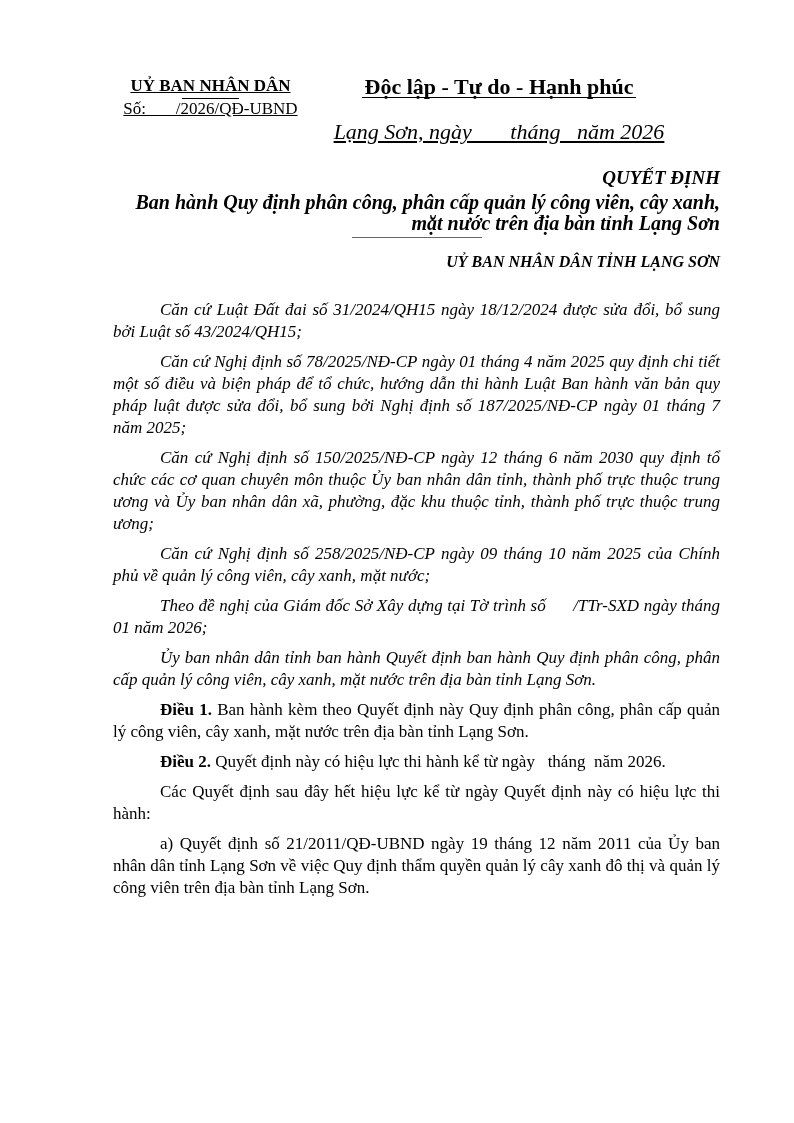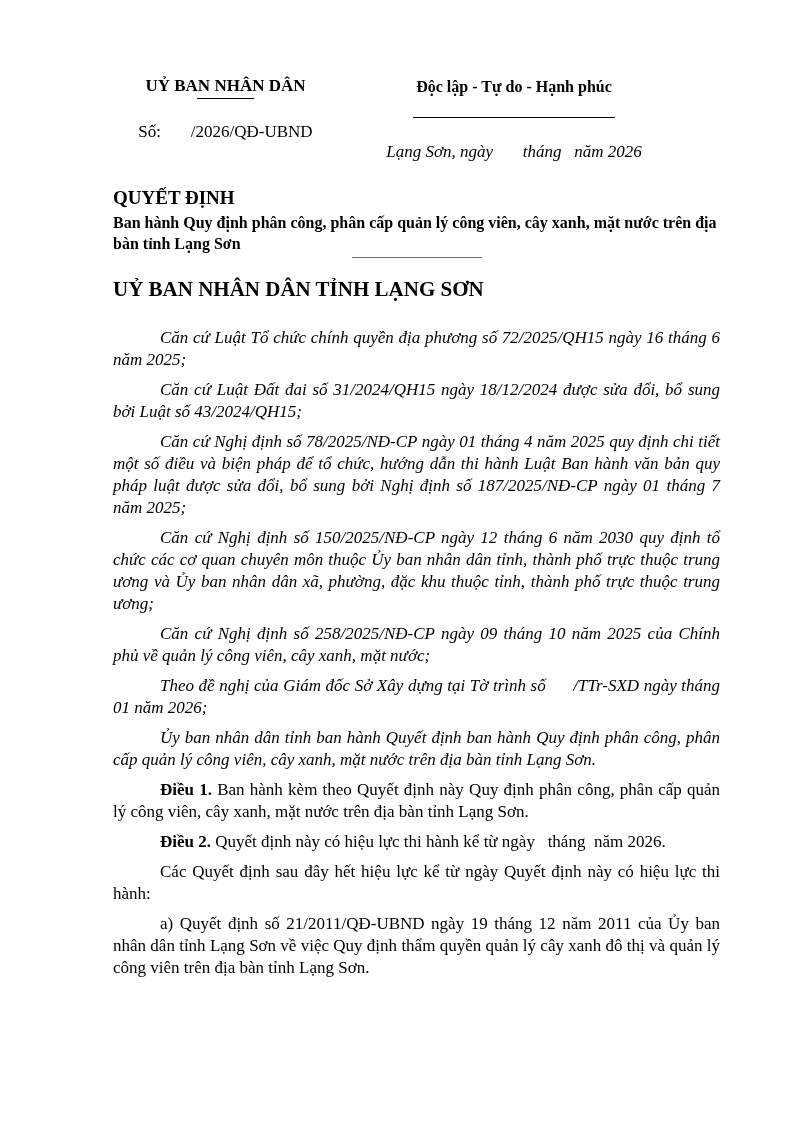--- a/index.html
+++ b/index.html
@@ -15,7 +15,7 @@
     padding: 76px 74px 0 113px;
     overflow: hidden;
   }
-  .header { display: flex; justify-content: center; align-items: flex-start; }
+  .header { display: flex; justify-content: flex-start; align-items: flex-start; text-decoration: underline; }
   .header-col { text-align: center; }
   .header-col.left  { width: 195px; }
   .header-col.right { width: 382px; }

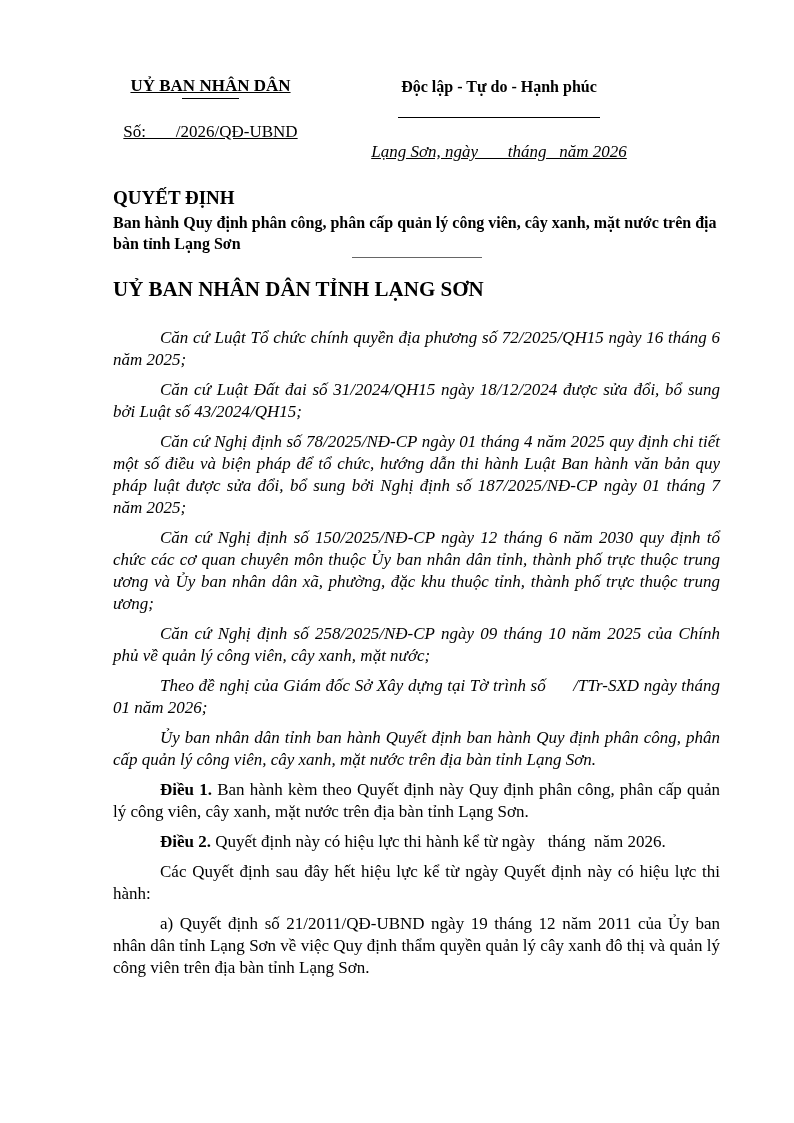--- a/index.html
+++ b/index.html
@@ -23,10 +23,10 @@
   .motto {
     display: inline-block;
     font-weight: bold;
-    font-size: 16px;
+    font-size: 22px;
     line-height: 21px;
     border-bottom: 1.5px solid #000;
-    padding: 0 3px 20px 3px;
+    padding: 0 3px 0 3px;
     white-space: nowrap;
   }
   .short-rule { width: 57px; height: 0; border-bottom: 1.5px solid #000; margin: 2px auto 0 auto; }

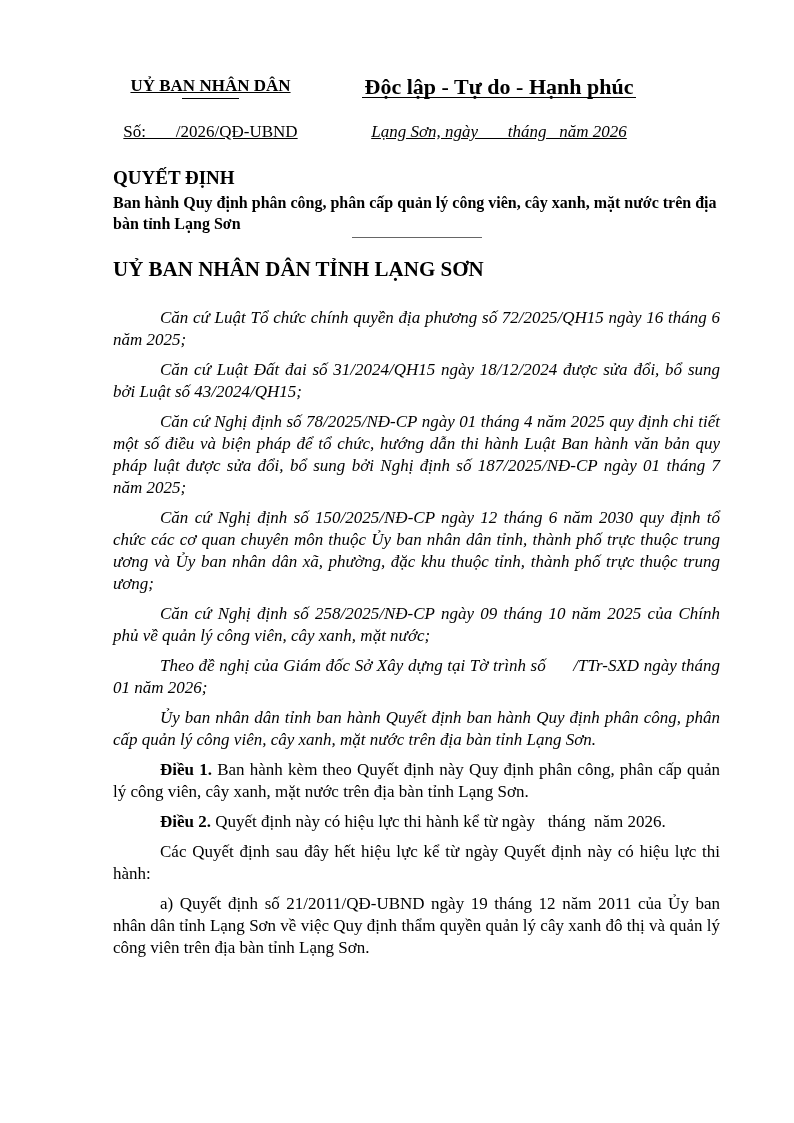--- a/index.html
+++ b/index.html
@@ -30,7 +30,7 @@
     white-space: nowrap;
   }
   .short-rule { width: 57px; height: 0; border-bottom: 1.5px solid #000; margin: 2px auto 0 auto; }
-  .doc-number { font-size: 17px; line-height: 20px; margin-top: 23px; white-space: nowrap; }
+  .doc-number { font-size: 17px; line-height: 20px; white-space: nowrap; }
   .dateline   { font-size: 17px; line-height: 20px; font-style: italic; margin-top: 24px; white-space: nowrap; }
 
   .title-block { text-align: left; margin-top: 24px; }

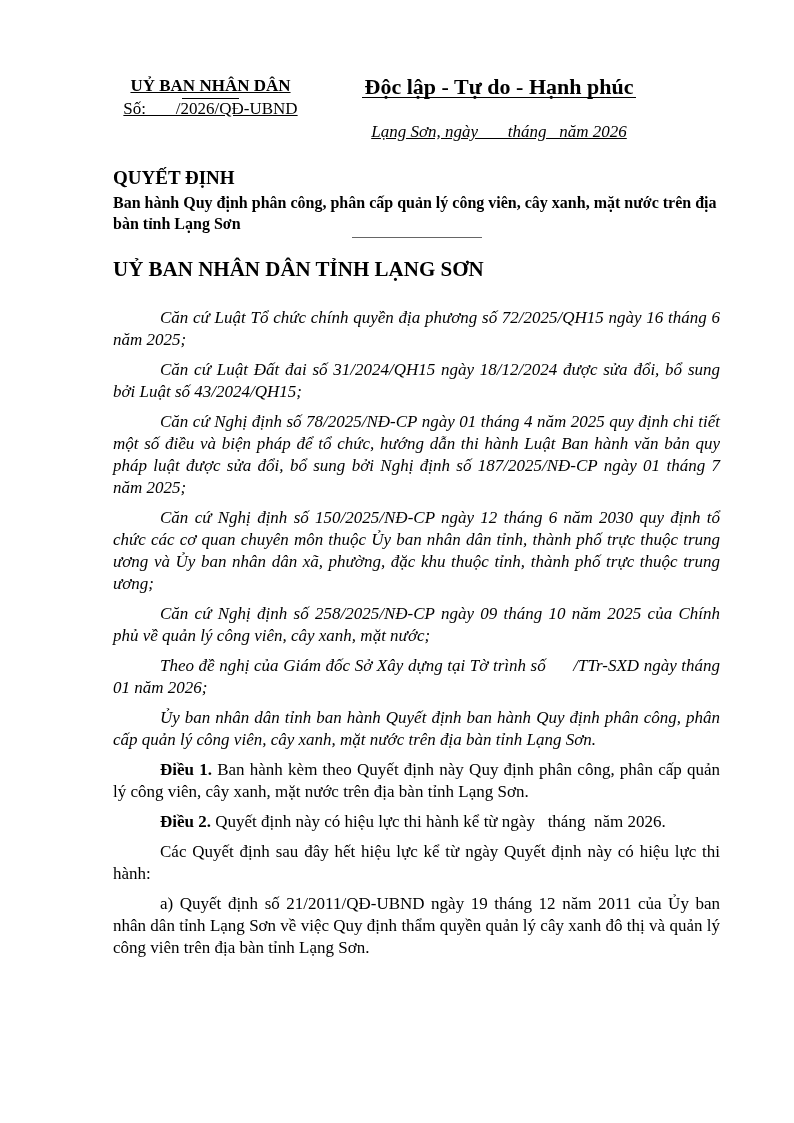--- a/index.html
+++ b/index.html
@@ -31,7 +31,7 @@
   }
   .short-rule { width: 57px; height: 0; border-bottom: 1.5px solid #000; margin: 2px auto 0 auto; }
   .doc-number { font-size: 17px; line-height: 20px; white-space: nowrap; }
-  .dateline   { font-size: 17px; line-height: 20px; font-style: italic; margin-top: 24px; white-space: nowrap; }
+  .dateline   { font-size: 22px; line-height: 20px; font-style: italic; margin-top: 24px; white-space: nowrap; }
 
   .title-block { text-align: left; margin-top: 24px; }
   .doc-type { font-weight: bold; font-size: 19px; line-height: 23px; }

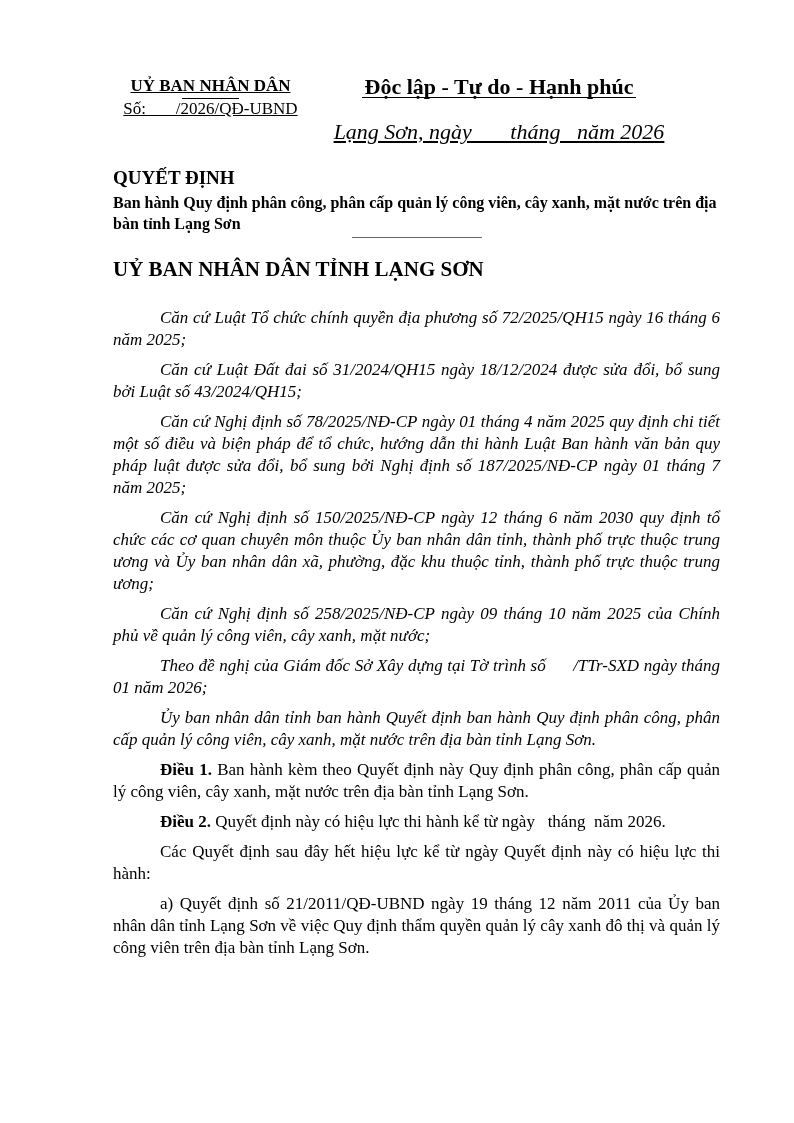--- a/index.html
+++ b/index.html
@@ -33,7 +33,7 @@
   .doc-number { font-size: 17px; line-height: 20px; white-space: nowrap; }
   .dateline   { font-size: 22px; line-height: 20px; font-style: italic; margin-top: 24px; white-space: nowrap; }
 
-  .title-block { text-align: left; margin-top: 24px; }
+  .title-block { text-align: right; margin-top: 24px; font-style: italic; }
   .doc-type { font-weight: bold; font-size: 19px; line-height: 23px; }
   .subject  { font-weight: bold; font-size: 16px; line-height: 21px; margin-top: 3px; }
   .subject-rule { width: 130px; height: 0; border-bottom: 1.5px solid #666; margin: 3px auto 0 auto; }

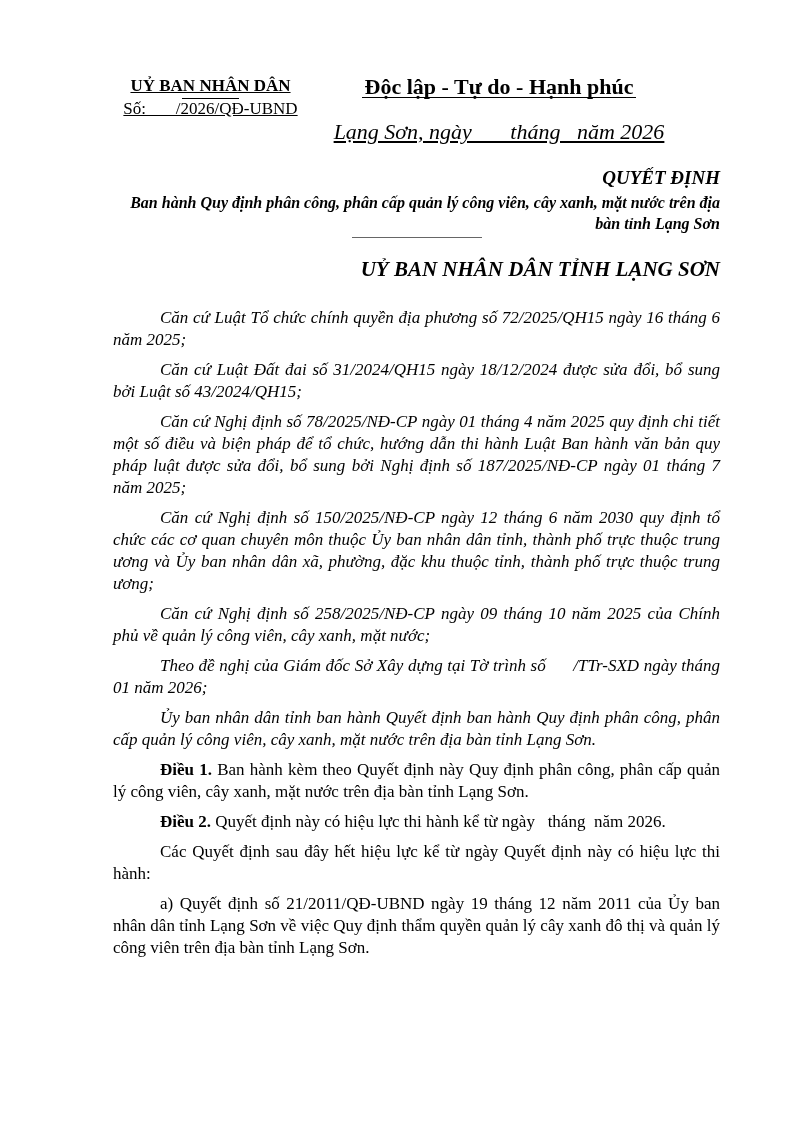--- a/index.html
+++ b/index.html
@@ -35,7 +35,7 @@
 
   .title-block { text-align: right; margin-top: 24px; font-style: italic; }
   .doc-type { font-weight: bold; font-size: 19px; line-height: 23px; }
-  .subject  { font-weight: bold; font-size: 16px; line-height: 21px; margin-top: 3px; }
+  .subject  { font-weight: bold; font-size: 20px; line-height: 21px; margin-top: 3px; }
   .subject-rule { width: 130px; height: 0; border-bottom: 1.5px solid #666; margin: 3px auto 0 auto; }
   .authority { font-weight: bold; font-size: 21px; line-height: 21px; margin-top: 21px; }
 

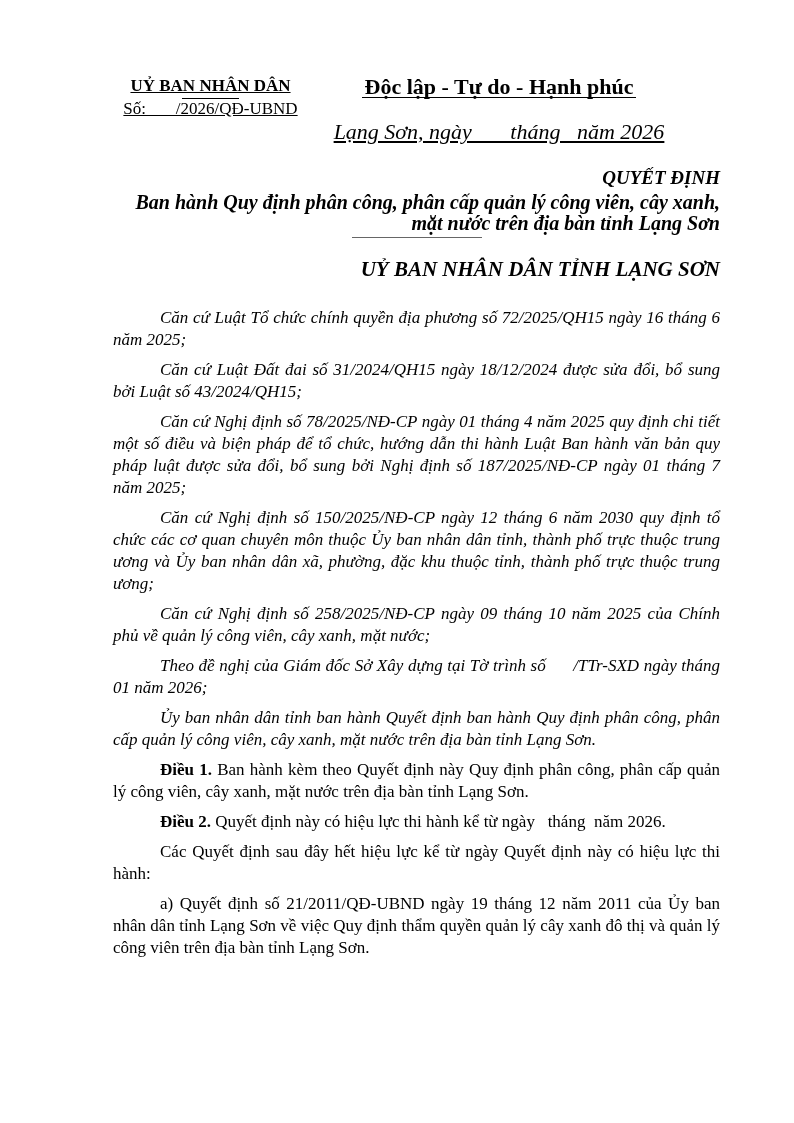--- a/index.html
+++ b/index.html
@@ -37,7 +37,7 @@
   .doc-type { font-weight: bold; font-size: 19px; line-height: 23px; }
   .subject  { font-weight: bold; font-size: 20px; line-height: 21px; margin-top: 3px; }
   .subject-rule { width: 130px; height: 0; border-bottom: 1.5px solid #666; margin: 3px auto 0 auto; }
-  .authority { font-weight: bold; font-size: 21px; line-height: 21px; margin-top: 21px; }
+  .authority { font-weight: bold; font-size: 16px; line-height: 21px; margin-top: 13px; }
 
   .doc-body { margin-top: 27px; font-size: 17px; line-height: 22px; text-align: justify; }
   .doc-body p { margin: 0 0 8px 0; text-indent: 47px; }

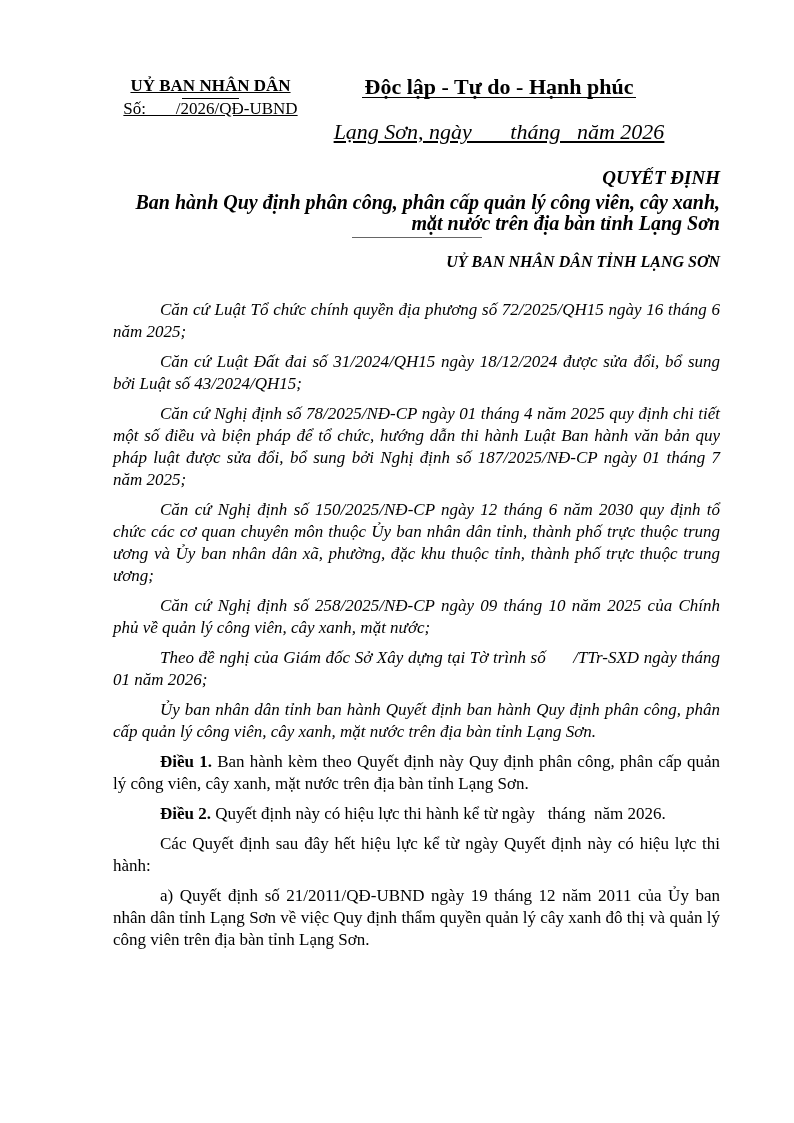--- a/index.html
+++ b/index.html
@@ -71,7 +71,6 @@
   </div>
 
   <div class="doc-body">
-    <p class="italic">Căn cứ Luật Tổ chức chính quyền địa phương số 72/2025/QH15 ngày 16 tháng 6 năm 2025;</p>
     <p class="italic">Căn cứ Luật Đất đai số 31/2024/QH15 ngày 18/12/2024 được sửa đổi, bổ sung bởi Luật số 43/2024/QH15;</p>
     <p class="italic">Căn cứ Nghị định số 78/2025/NĐ-CP ngày 01 tháng 4 năm 2025 quy định chi tiết một số điều và biện pháp để tổ chức, hướng dẫn thi hành Luật Ban hành văn bản quy pháp luật được sửa đổi, bổ sung bởi Nghị định số 187/2025/NĐ-CP ngày 01 tháng 7 năm 2025;</p>
     <p class="italic">Căn cứ Nghị định số 150/2025/NĐ-CP ngày 12 tháng 6 năm 2030 quy định tổ chức các cơ quan chuyên môn thuộc Ủy ban nhân dân tỉnh, thành phố trực thuộc trung ương và Ủy ban nhân dân xã, phường, đặc khu thuộc tỉnh, thành phố trực thuộc trung ương;</p>

